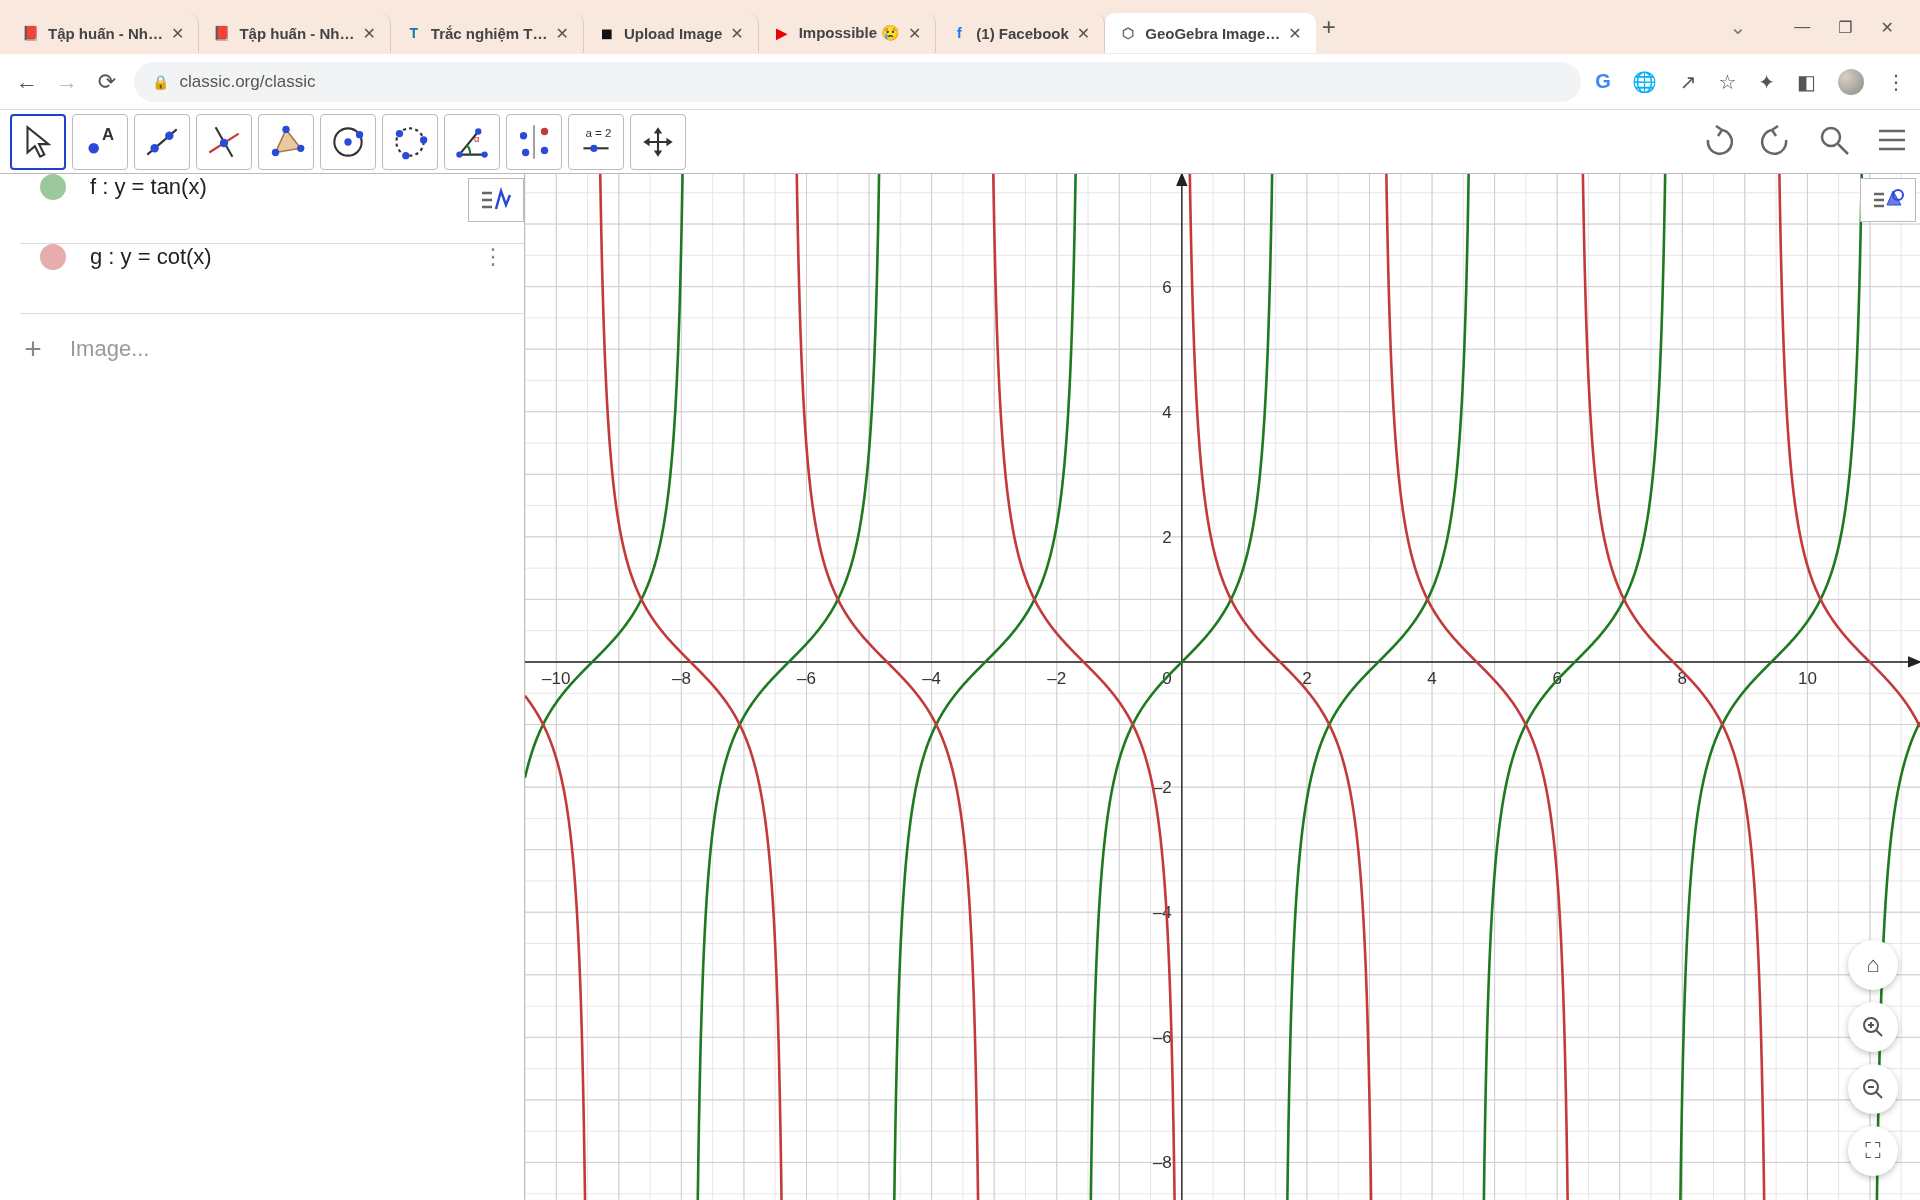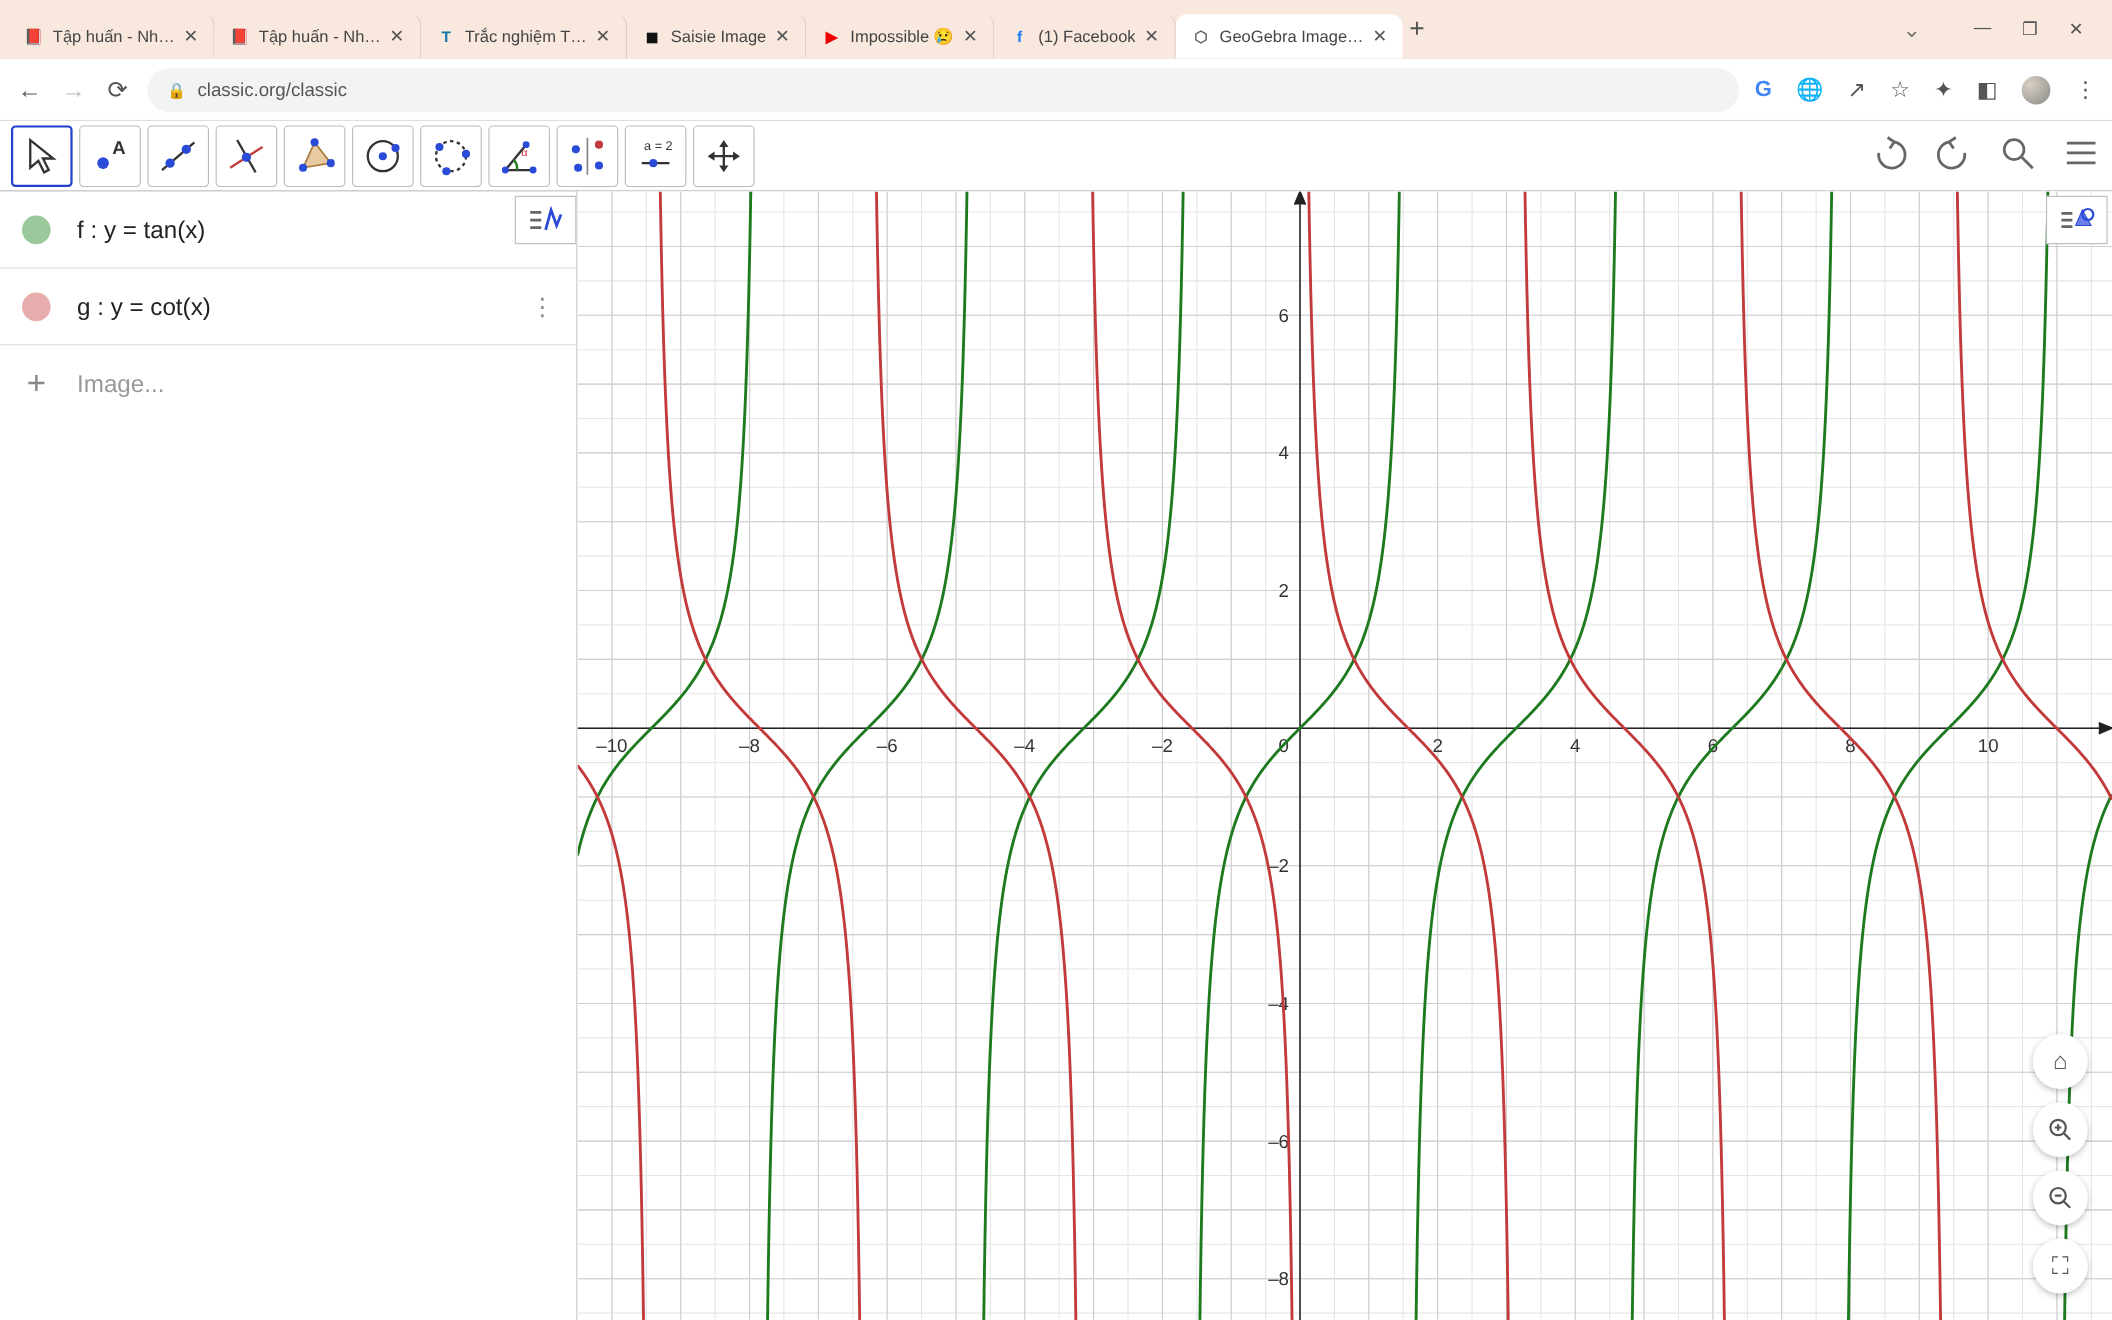--- a/index.html
+++ b/index.html
@@ -12,7 +12,7 @@
          font-size:15px; color:#444; border-radius:10px 10px 0 0; max-width:215px; min-width:60px; }
   .tab.active { background:#fff; }
   .tab .favicon { width:18px; height:18px; display:flex; align-items:center; justify-content:center; font-size:14px; }
-  .tab .title   { flex:1; white-space:nowrap; overflow:hidden; text-overflow:ellipsis; }
+  .tab .title   { flex:1; white-space:nowrap; overflow:hidden; text-overflow:ellipsis;font-weight:bold; }
   .tab .close   { font-size:16px; color:#555; }
   .tab.sep { border-right:1px solid rgba(0,0,0,.12); }
   .newtab { margin-left:6px; font-size:24px; color:#555; }

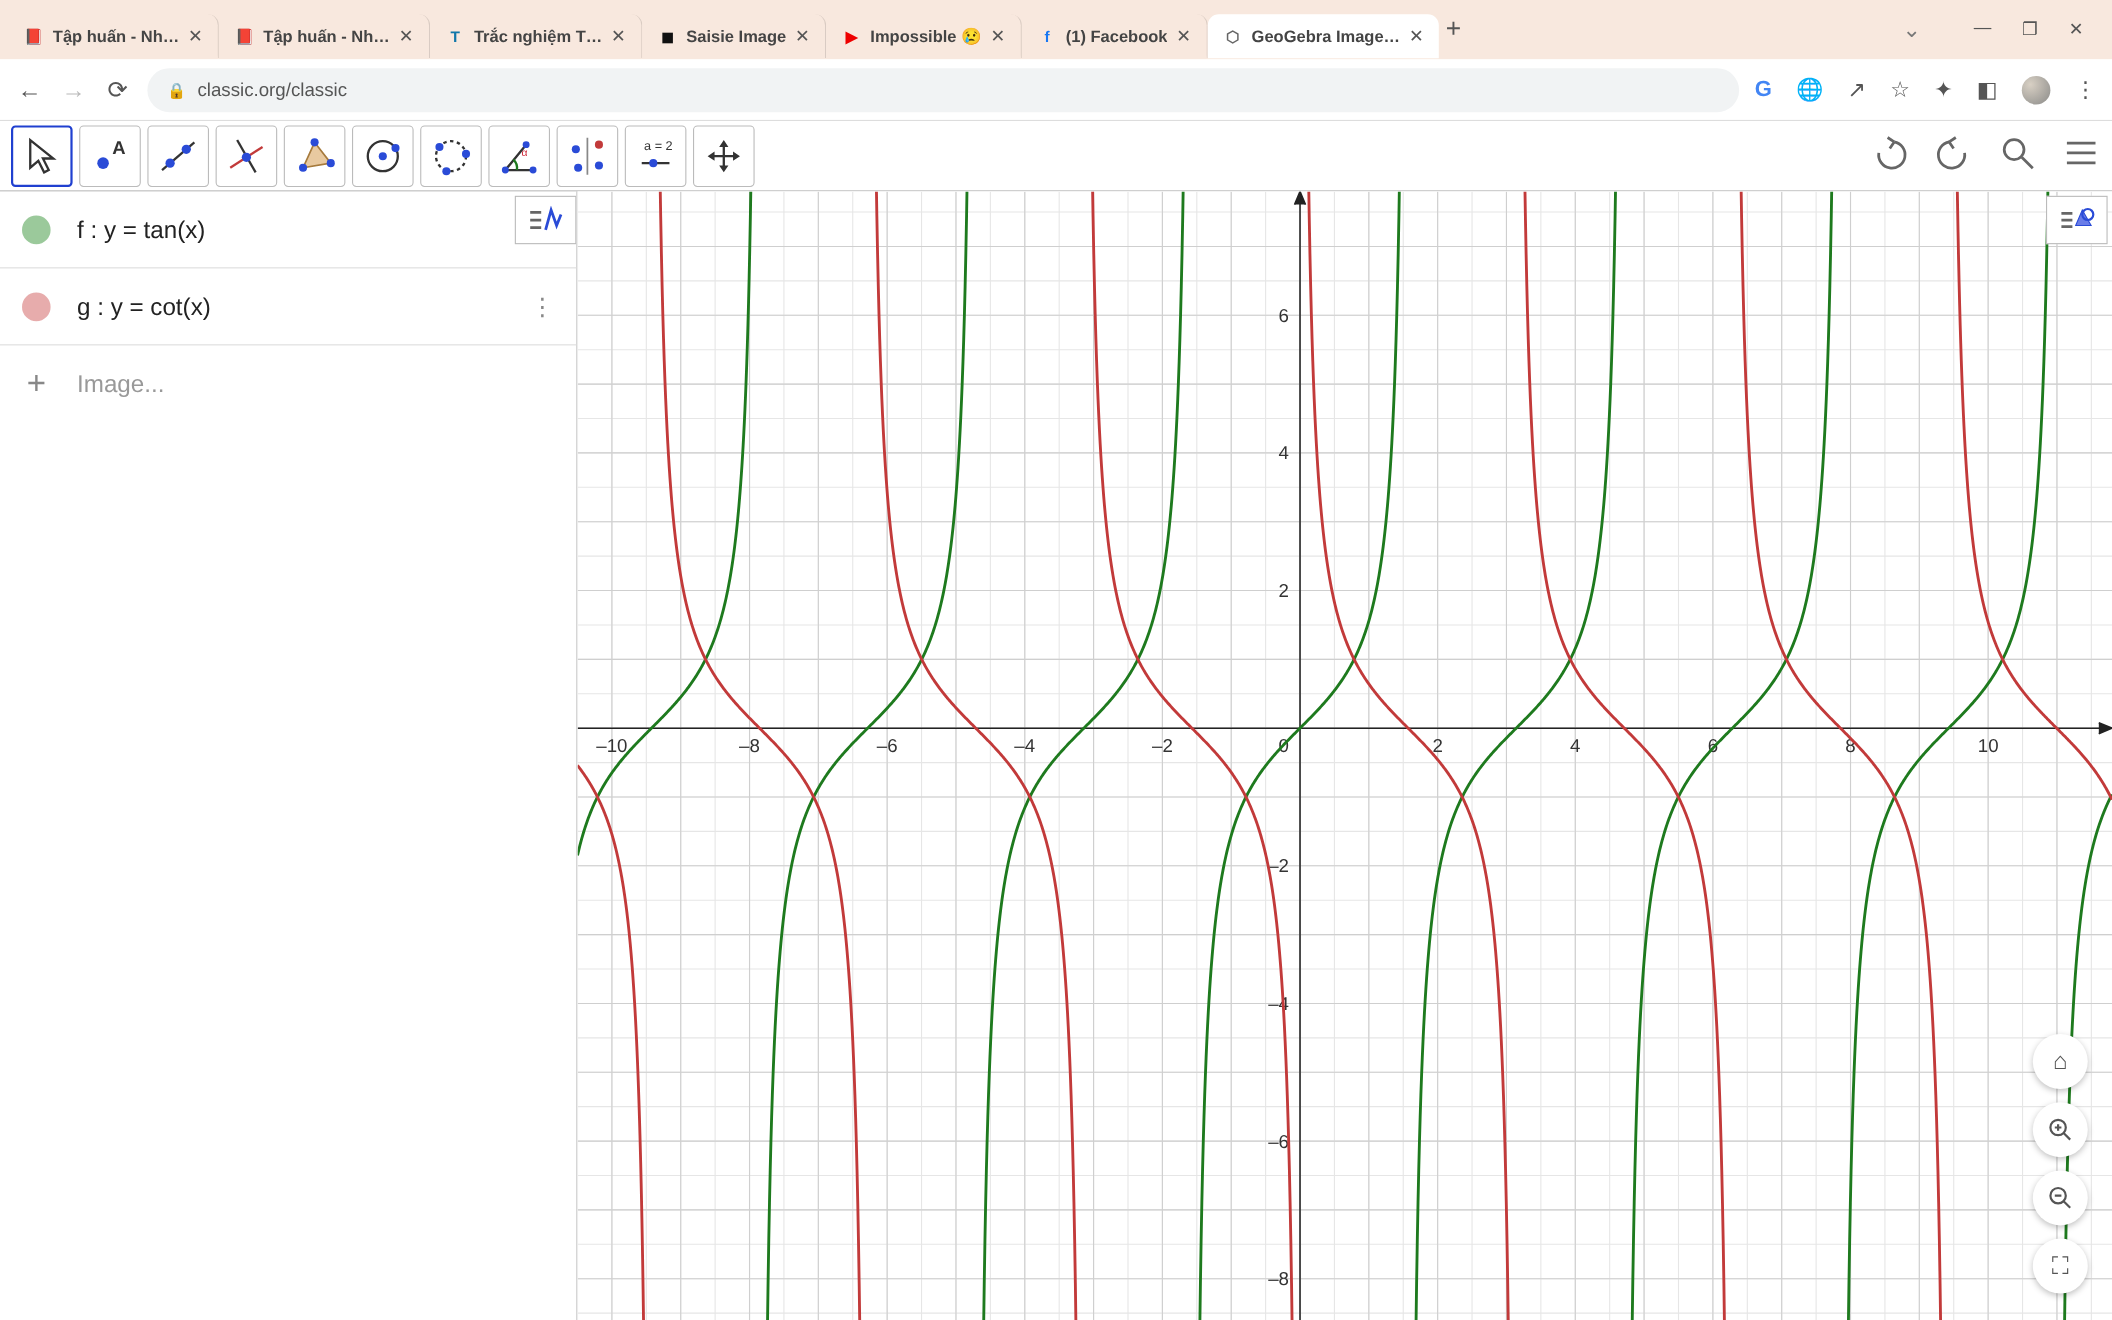--- a/index.html
+++ b/index.html
@@ -75,7 +75,7 @@
       </div>
       <div class="tab sep">
         <span class="favicon" style="color:#111;font-weight:bold">◼</span>
-               <span class="title">Saisie Image</span>
+               <span class="title">Upload Image</span>
                <span class="close">✕</span>
       </div>
       <div class="tab sep">

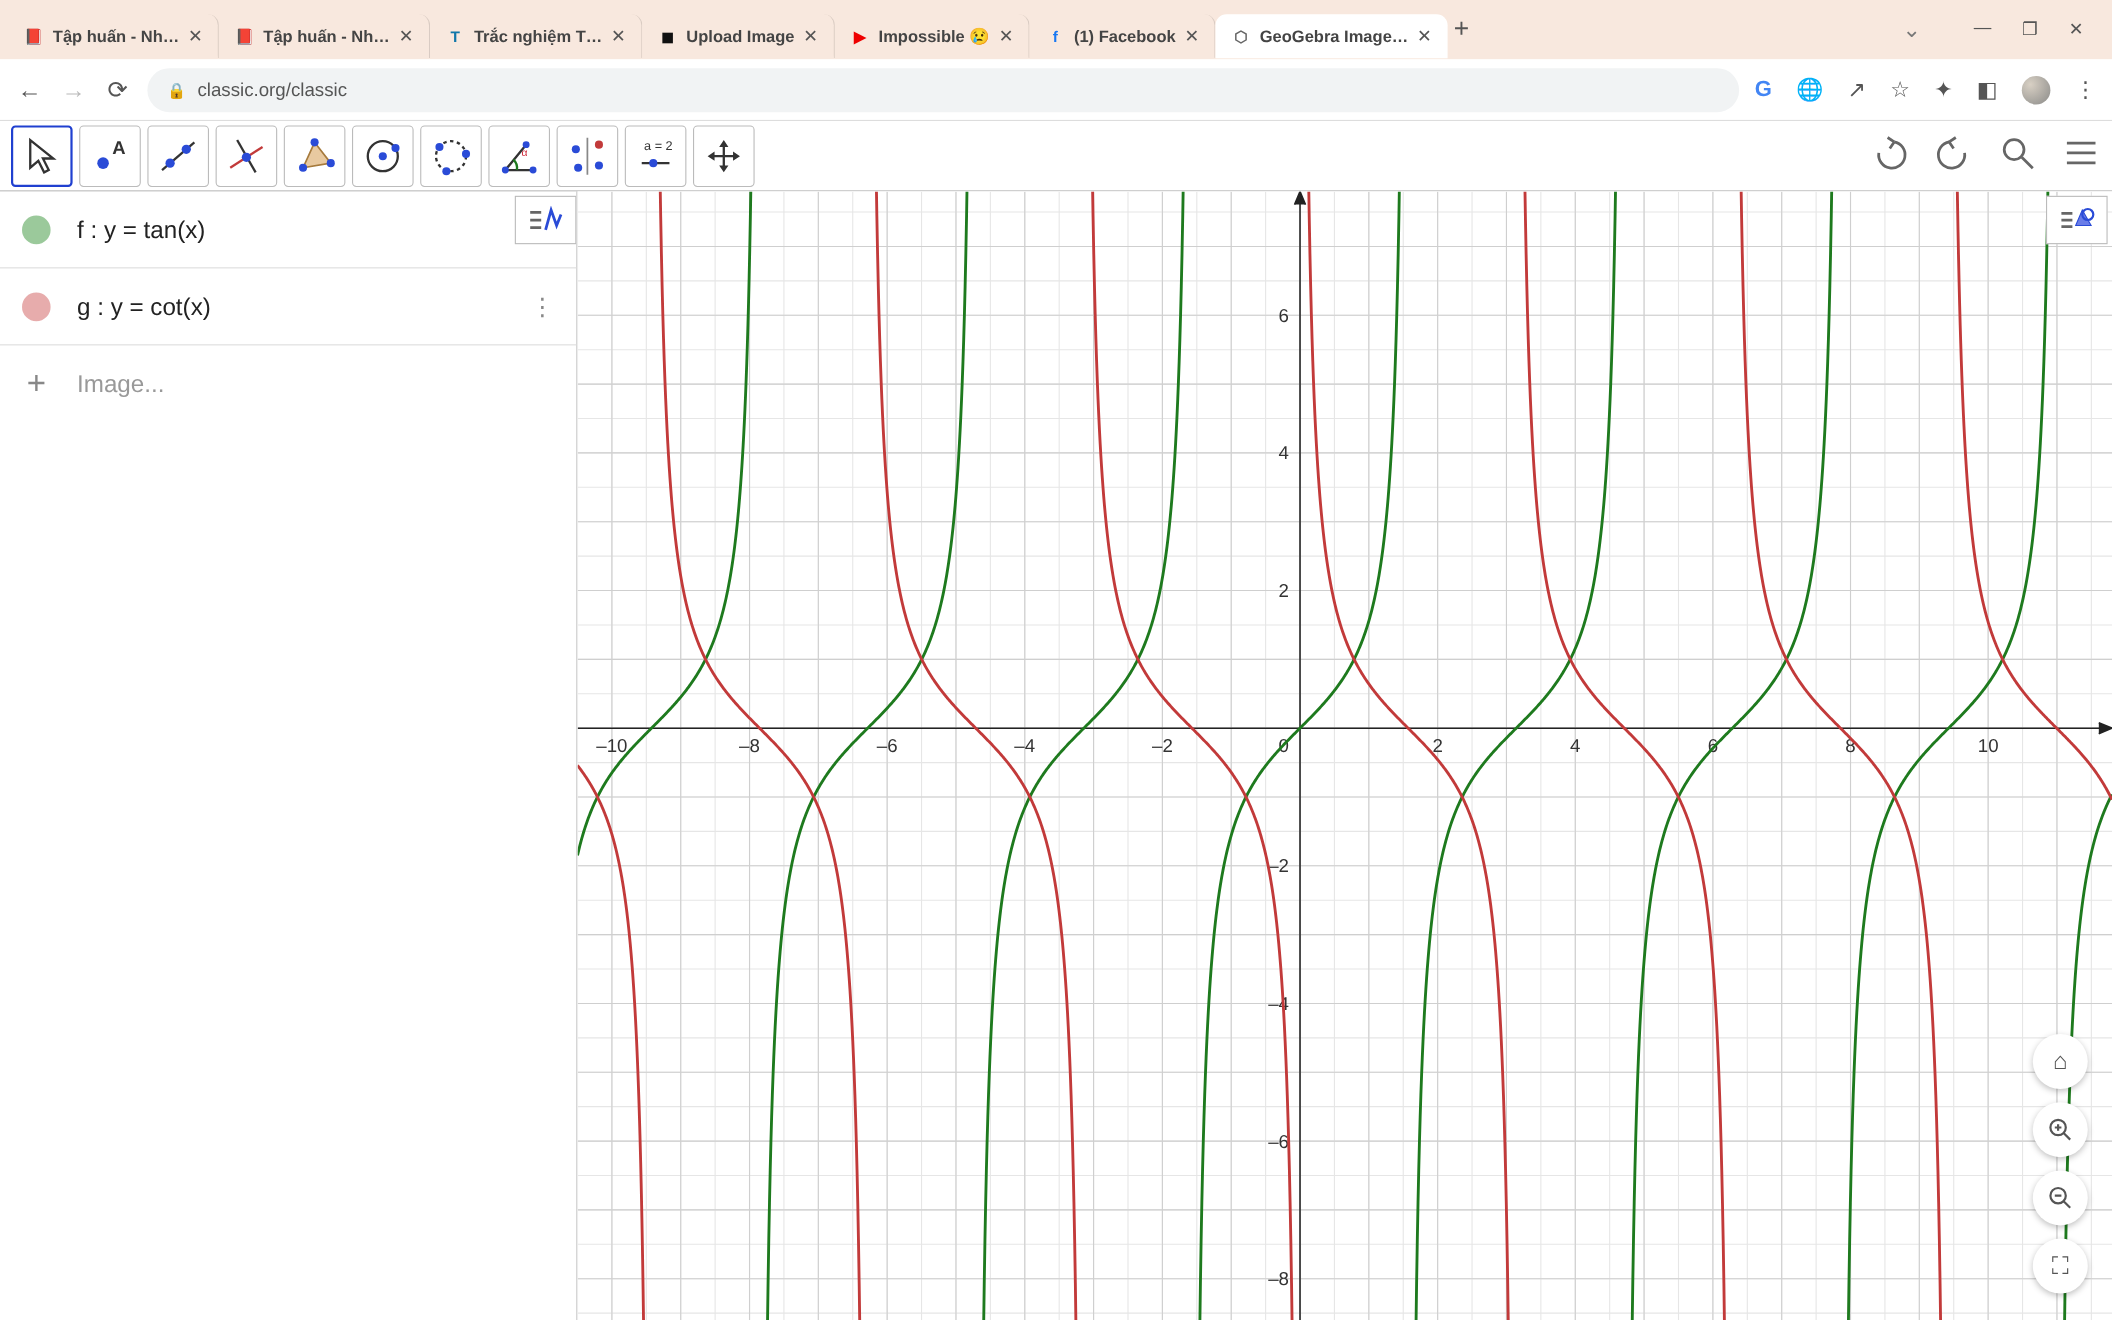--- a/index.html
+++ b/index.html
@@ -40,7 +40,7 @@
   
   .gg-main { flex:1; display:flex; min-height:0; }
   .algebra { width:525px; border-right:1px solid #bbb; display:flex; flex-direction:column; }
-  .alg-row { display:flex; align-items:center; height:70px; border-bottom:1px solid #ddd; padding:0 20px; gap:24px; font-size:22px; color:#222;}
+  .alg-row { display:flex; height:70px; border-bottom:1px solid #ddd; padding:0 20px; gap:24px; font-size:22px; color:#222;margin-left:20px;}
   .color-dot { width:26px; height:26px; border-radius:50%; }
   .alg-row .expr { flex:1; }
   .alg-row .more { font-size:22px; color:#888; }

